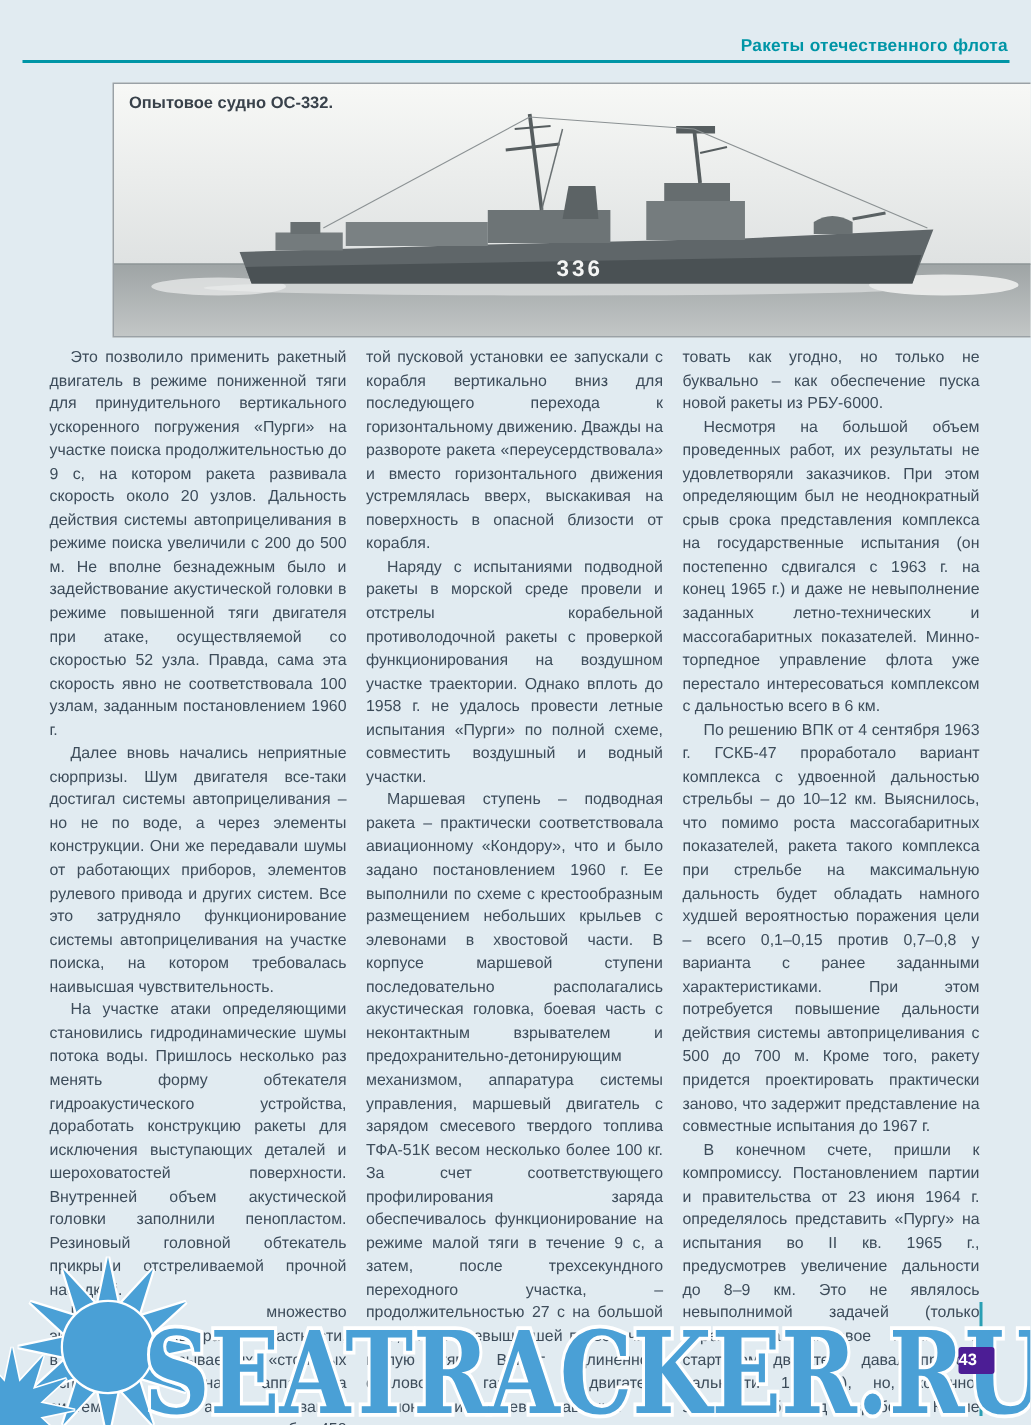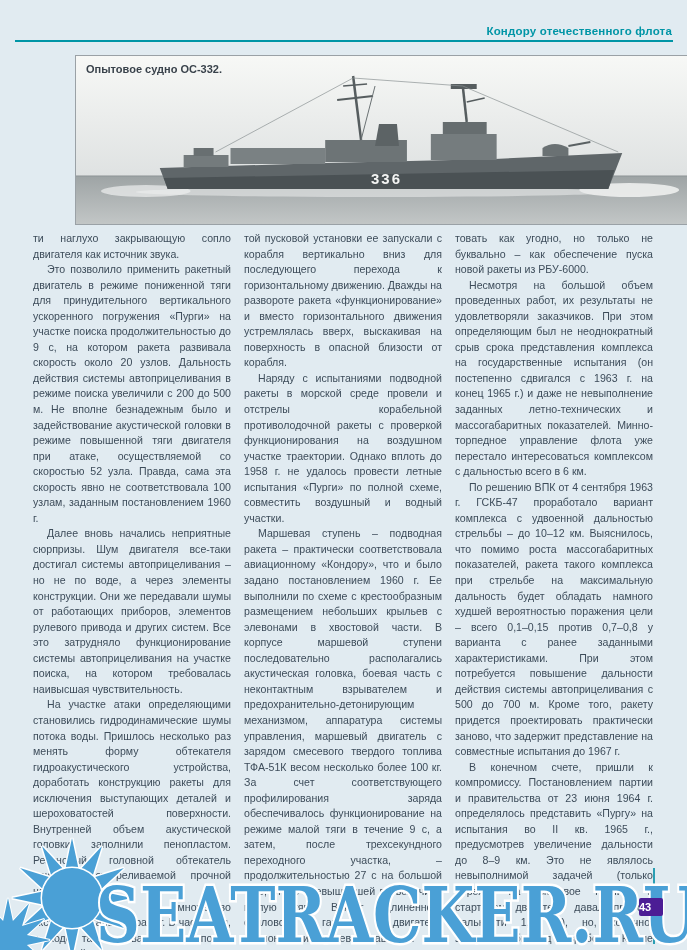--- a/index.html
+++ b/index.html
@@ -48,7 +48,7 @@
 </head>
 <body>
 
-<div class="header-title">Кондору отечественного флота</div>
+<div class="header-title">Ракеты отечественного флота</div>
 <div class="header-rule"></div>
 
 <div class="photo-box">

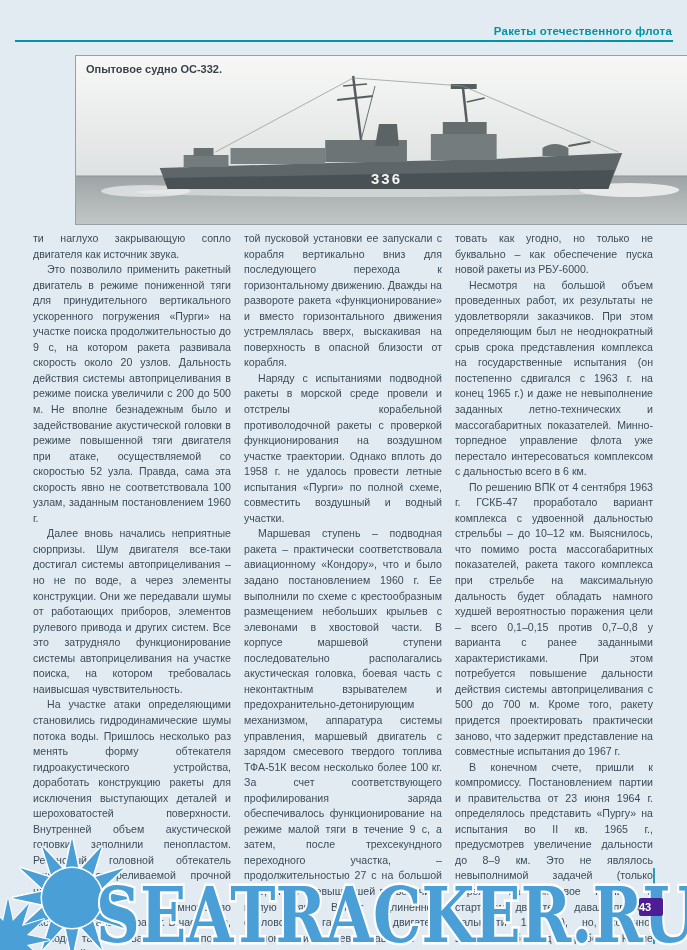--- a/index.html
+++ b/index.html
@@ -108,7 +108,6 @@
 
 <div class="columns">
   <div class="col">
-      <p>ти наглухо закрывающую сопло двигателя как источник звука.</p>
       <p class="indent">Это позволило применить ракетный двигатель в режиме пониженной тяги для принудительного вертикального ускоренного погружения «Пурги» на участке поиска продолжительностью до 9 с, на котором ракета развивала скорость около 20 узлов. Дальность действия системы автоприцеливания в режиме поиска увеличили с 200 до 500 м. Не вполне безнадежным было и задействование акустической головки в режиме повышенной тяги двигателя при атаке, осуществляемой со скоростью 52 узла. Правда, сама эта скорость явно не соответствовала 100 узлам, заданным постановлением 1960 г.</p>
       <p class="indent">Далее вновь начались неприятные сюрпризы. Шум двигателя все-таки достигал системы автоприцеливания – но не по воде, а через элементы конструкции. Они же передавали шумы от работающих приборов, элементов рулевого привода и других систем. Все это затрудняло функционирование системы автоприцеливания на участке поиска, на котором требовалась наивысшая чувствительность.</p>
       <p class="indent">На участке атаки определяющими становились гидродинамические шумы потока воды. Пришлось несколько раз менять форму обтекателя гидроакустического устройства, доработать конструкцию ракеты для исключения выступающих деталей и шероховатостей поверхности. Внутренней объем акустической головки заполнили пенопластом. Резиновый головной обтекатель прикрыли отстреливаемой прочной насадкой.</p>

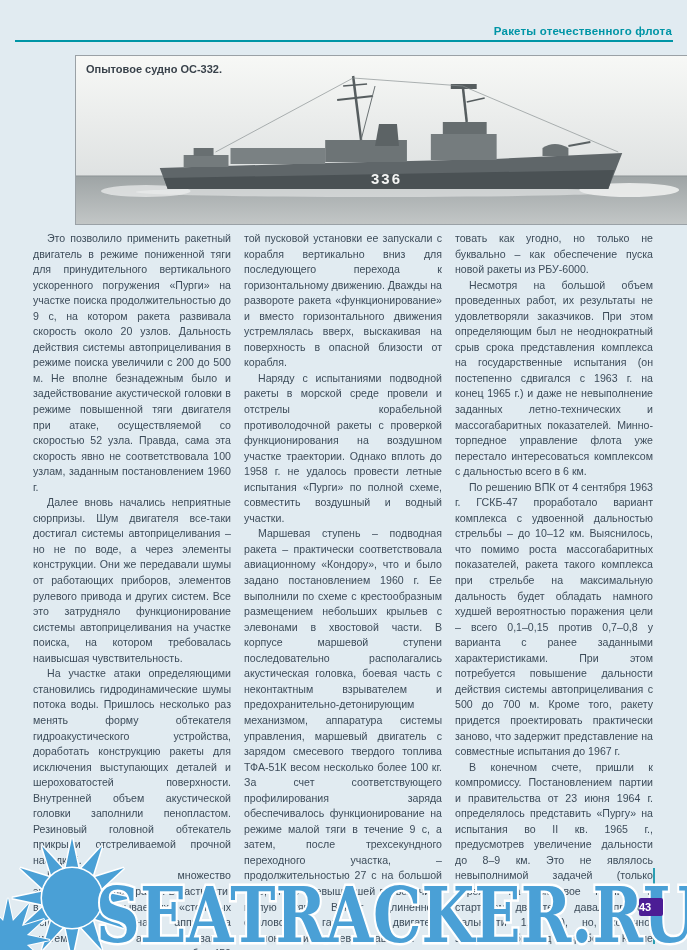--- a/index.html
+++ b/index.html
@@ -114,7 +114,7 @@
       <p class="indent">Провели множество экспериментальных работ. В частности, в ходе так называемых «стоповых испытаний» опытная аппаратура системы автоприцеливания, выполненная в нештатном калибре 450 мм, вывешивалась на тросе под кораблем на глубинах до 100 м. Был создан имитатор цели с акустическим излучателем.</p>
     </div>
   <div class="col">
-      <p>той пусковой установки ее запускали с корабля вертикально вниз для последующего перехода к горизонтальному движению. Дважды на развороте ракета «функционирование» и вместо горизонтального движения устремлялась вверх, выскакивая на поверхность в опасной близости от корабля.</p>
+      <p>той пусковой установки ее запускали с корабля вертикально вниз для последующего перехода к горизонтальному движению. Дважды на развороте ракета «переусердствовала» и вместо горизонтального движения устремлялась вверх, выскакивая на поверхность в опасной близости от корабля.</p>
       <p class="indent">Наряду с испытаниями подводной ракеты в морской среде провели и отстрелы корабельной противолодочной ракеты с проверкой функционирования на воздушном участке траектории. Однако вплоть до 1958 г. не удалось провести летные испытания «Пурги» по полной схеме, совместить воздушный и водный участки.</p>
       <p class="indent">Маршевая ступень – подводная ракета – практически соответствовала авиационному «Кондору», что и было задано постановлением 1960 г. Ее выполнили по схеме с крестообразным размещением небольших крыльев с элевонами в хвостовой части. В корпусе маршевой ступени последовательно располагались акустическая головка, боевая часть с неконтактным взрывателем и предохранительно-детонирующим механизмом, аппаратура системы управления, маршевый двигатель с зарядом смесевого твердого топлива ТФА-51К весом несколько более 100 кг. За счет соответствующего профилирования заряда обеспечивалось функционирование на режиме малой тяги в течение 9 с, а затем, после трехсекундного переходного участка, – продолжительностью 27 с на большой тяге, втрое превышавшей по величине малую тягу. Вокруг удлиненного соплового газохода двигателя компоновались рулевые машинки.</p>
     </div>

